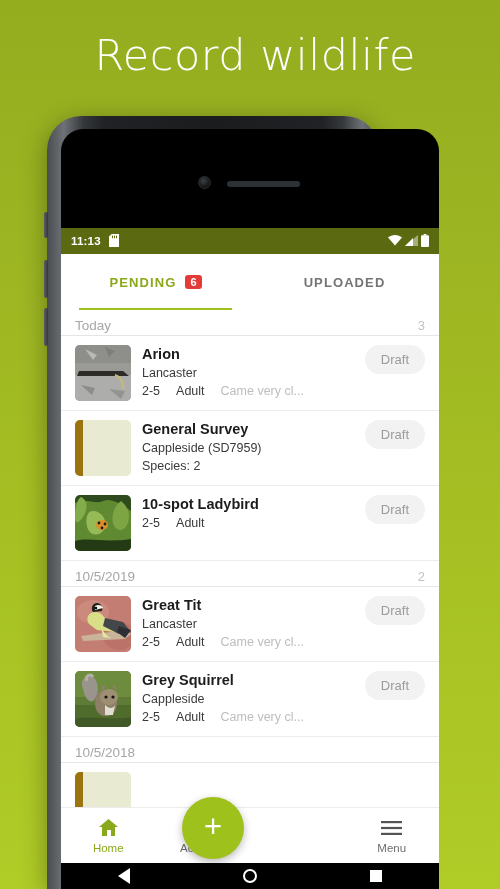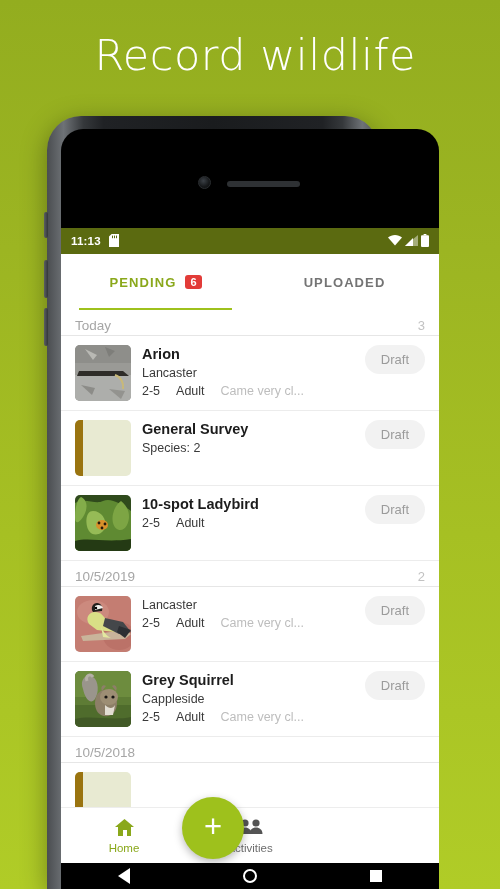--- a/index.html
+++ b/index.html
@@ -238,6 +238,7 @@
         <div class="thumb survey"></div>
         <div class="item-body">
           <div class="item-title">General Survey</div>
+          <div class="item-sub">Cappleside (SD7959)</div>
           <div class="item-meta">
             <span>Species: 2</span>
           </div>

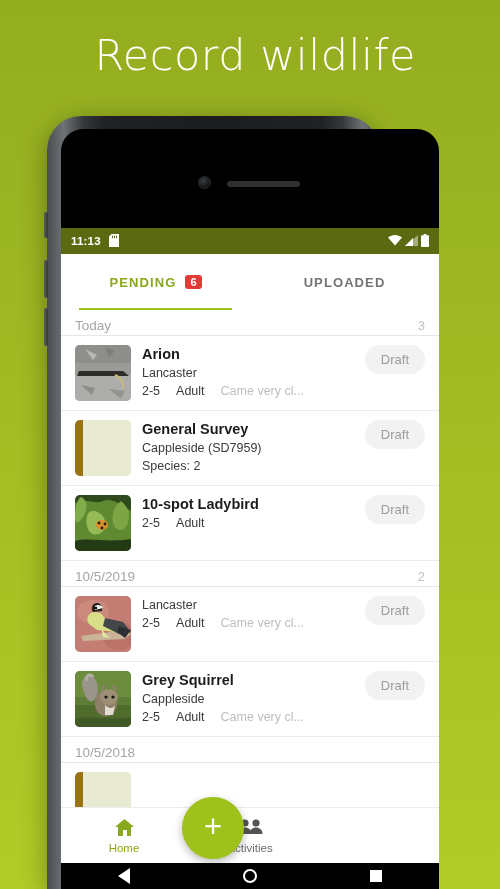--- a/index.html
+++ b/index.html
@@ -293,6 +293,7 @@
           </svg>
         </div>
         <div class="item-body">
+          <div class="item-title">Great Tit</div>
           <div class="item-sub">Lancaster</div>
           <div class="item-meta">
             <span>2-5</span>

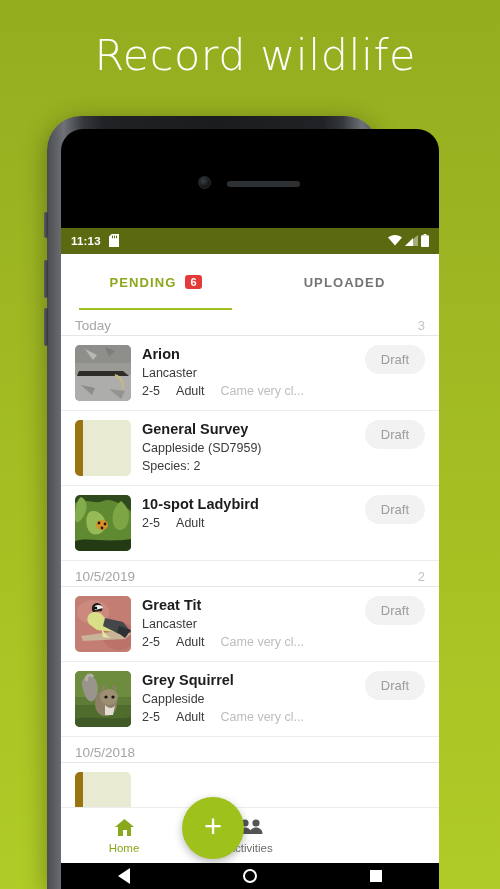--- a/index.html
+++ b/index.html
@@ -368,6 +368,16 @@
       <span>Activities</span>
     </div>
     <div class="nav-spacer"></div>
+    <div class="nav-item">
+      <span>
+        <svg width="23" height="19" viewBox="0 0 23 19">
+            <rect x="1" y="3" width="21" height="2.2" fill="#545454"></rect>
+            <rect x="1" y="8.9" width="21" height="2.2" fill="#545454"></rect>
+            <rect x="1" y="14.8" width="21" height="2.2" fill="#545454"></rect>
+          </svg>
+      </span>
+      <span>Menu</span>
+    </div>
   </div>
 
   <div class="fab">

